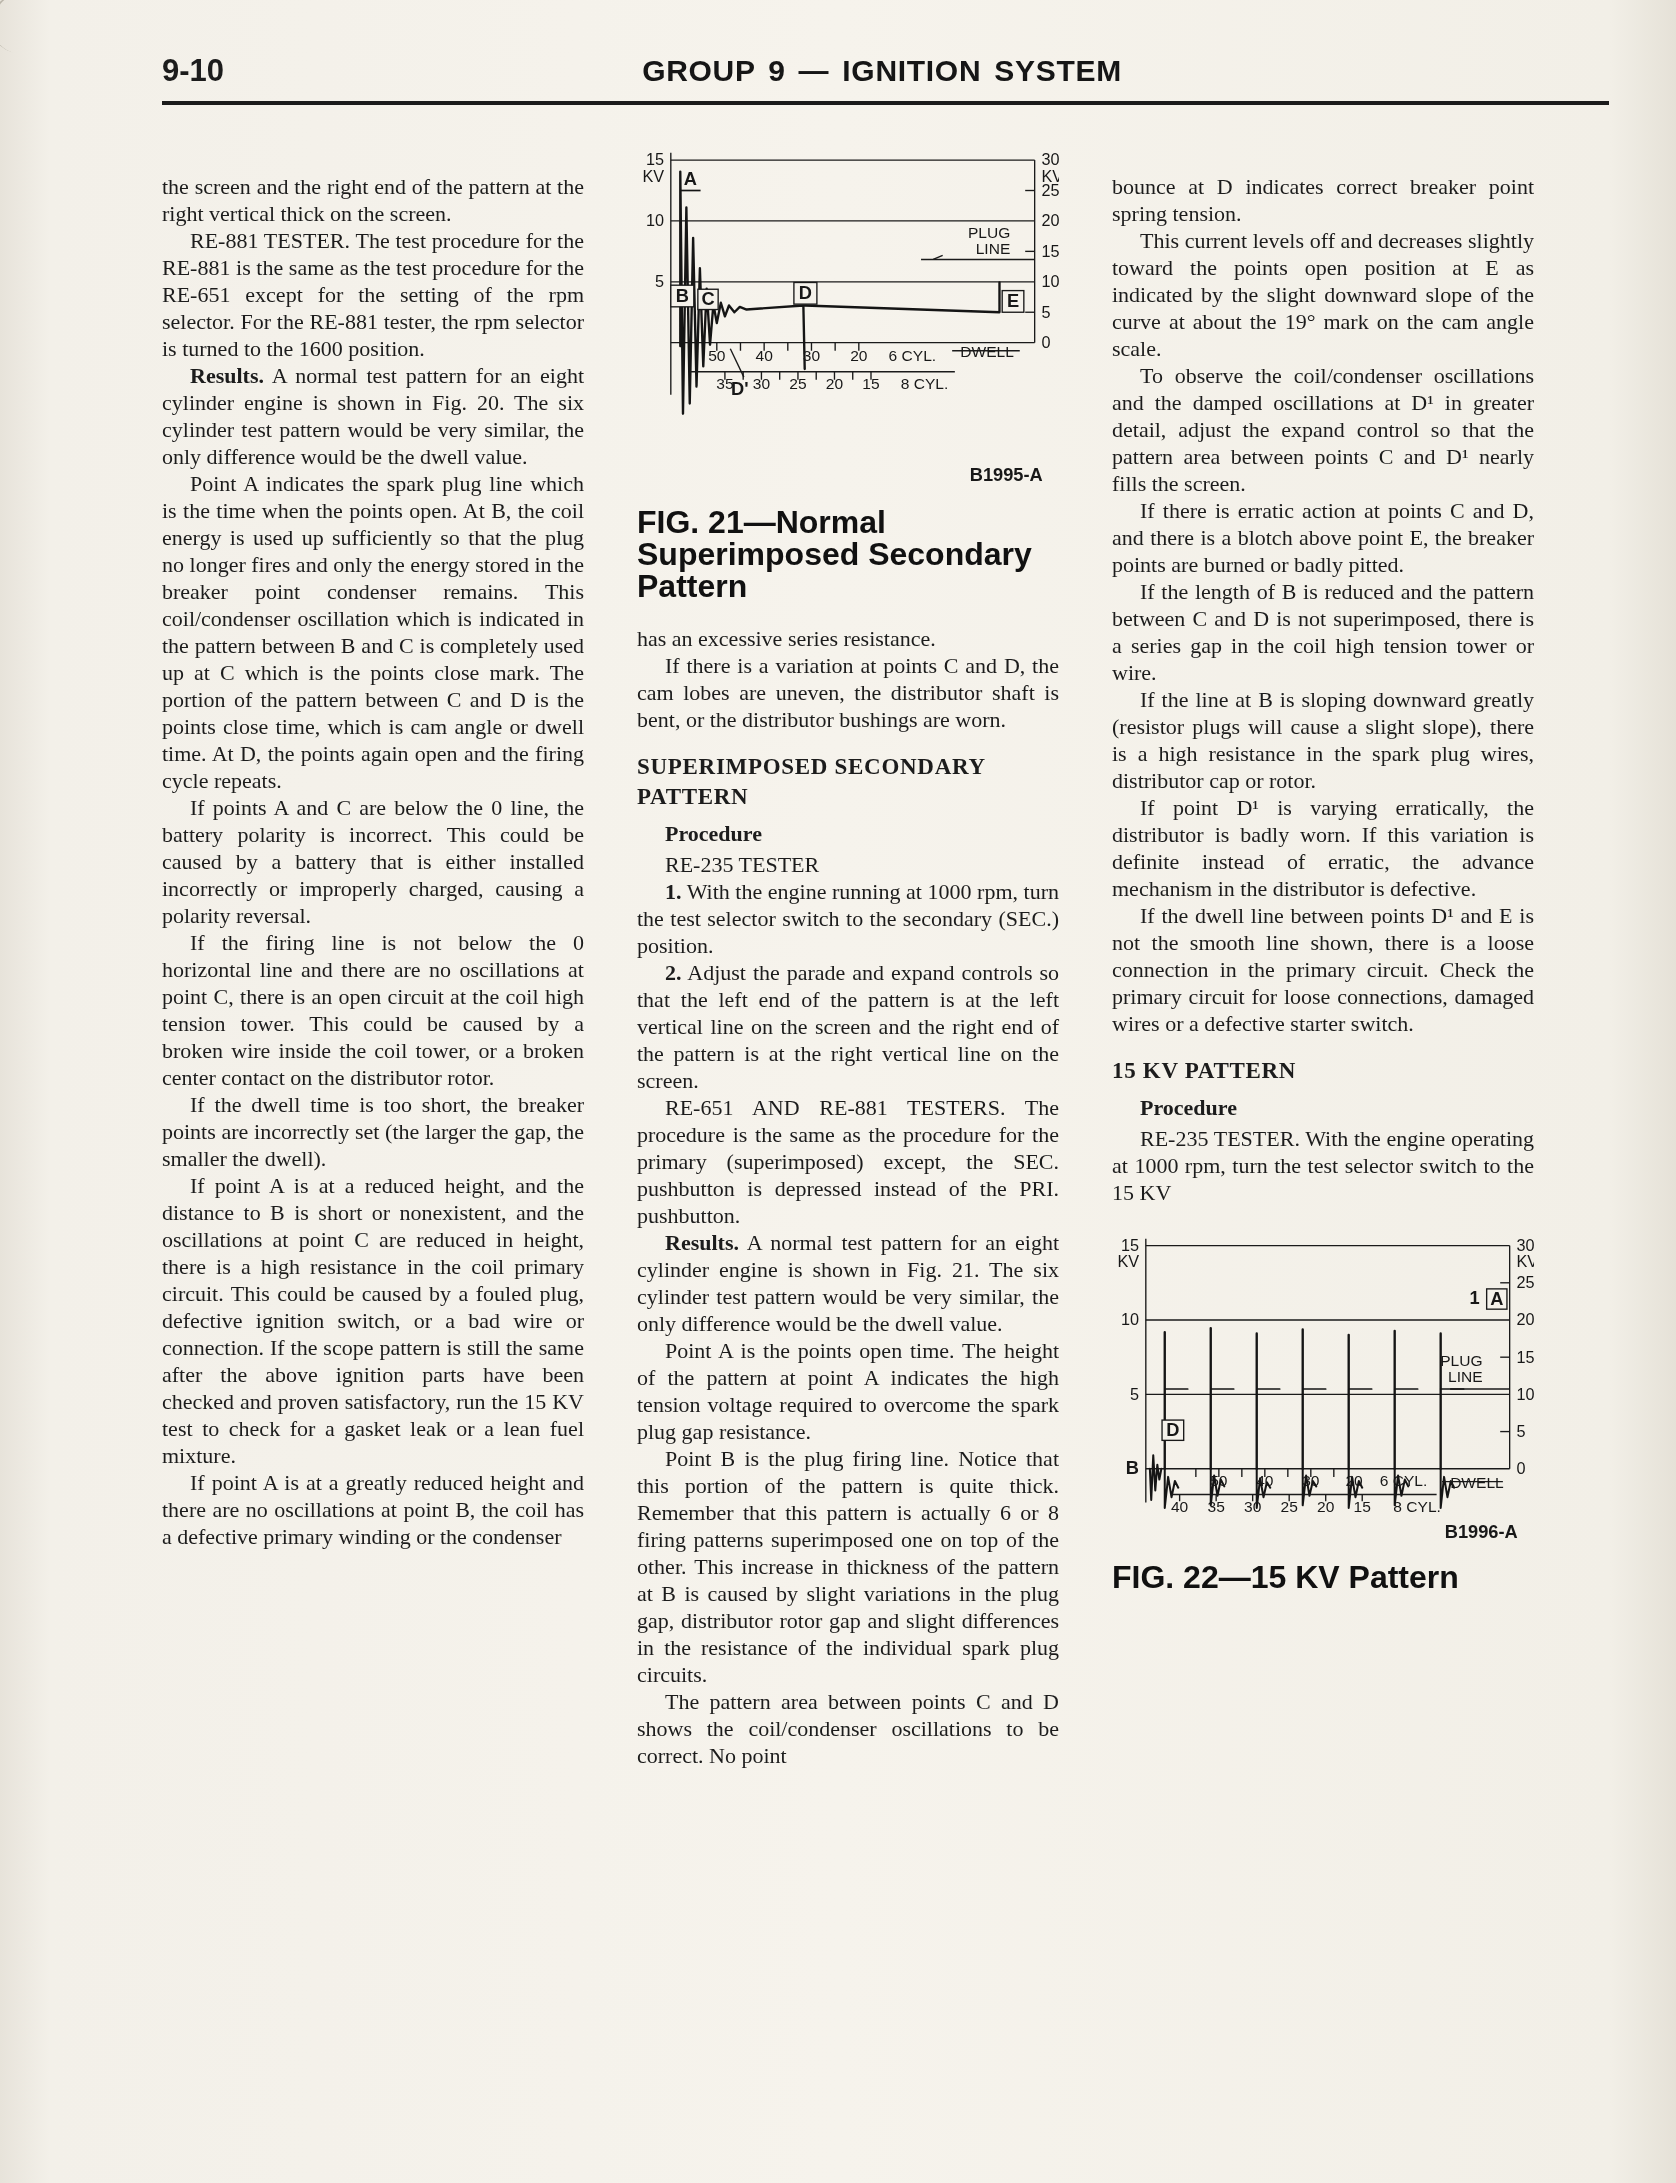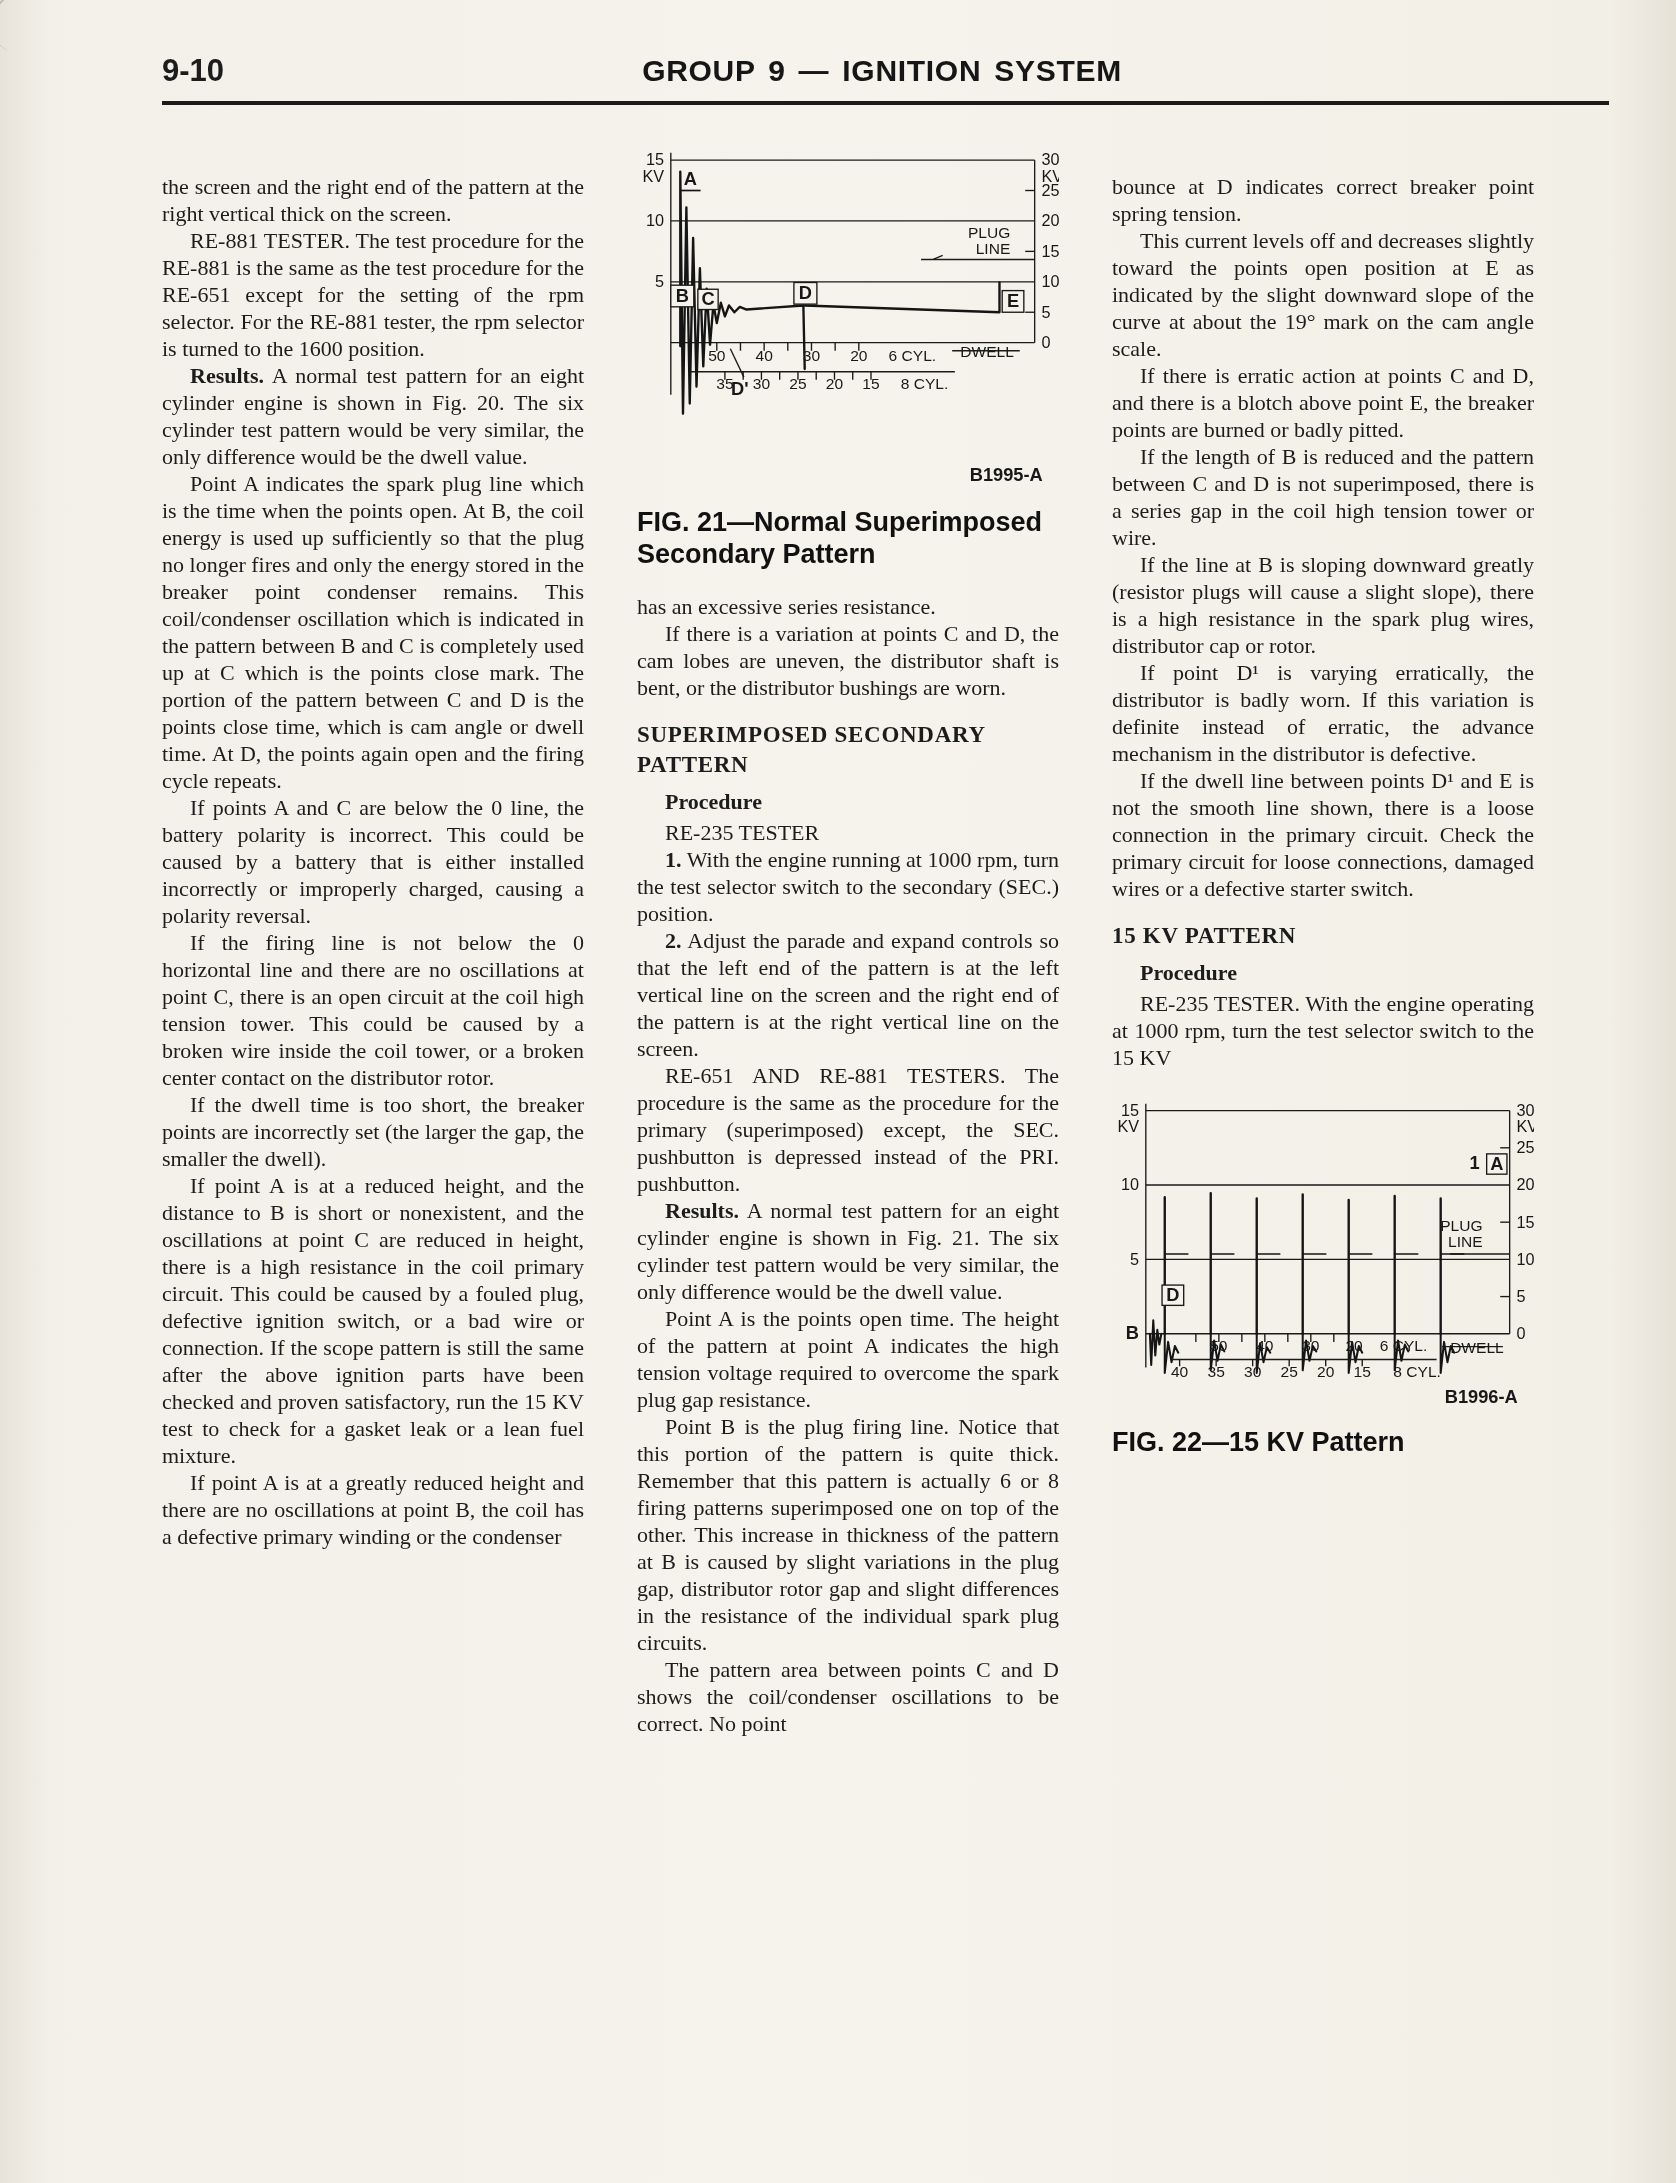--- a/index.html
+++ b/index.html
@@ -181,6 +181,7 @@
     <section class="col col-3">
       <p class="para flush">bounce at D indicates correct breaker point spring tension.</p>
       <p class="para">This current levels off and decreases slightly toward the points open position at E as indicated by the slight downward slope of the curve at about the 19° mark on the cam angle scale.</p>
+      <p class="para">To observe the coil/condenser oscillations and the damped oscillations at D¹ in greater detail, adjust the expand control so that the pattern area between points C and D¹ nearly fills the screen.</p>
       <p class="para">If there is erratic action at points C and D, and there is a blotch above point E, the breaker points are burned or badly pitted.</p>
       <p class="para">If the length of B is reduced and the pattern between C and D is not superimposed, there is a series gap in the coil high tension tower or wire.</p>
       <p class="para">If the line at B is sloping downward greatly (resistor plugs will cause a slight slope), there is a high resistance in the spark plug wires, distributor cap or rotor.</p>

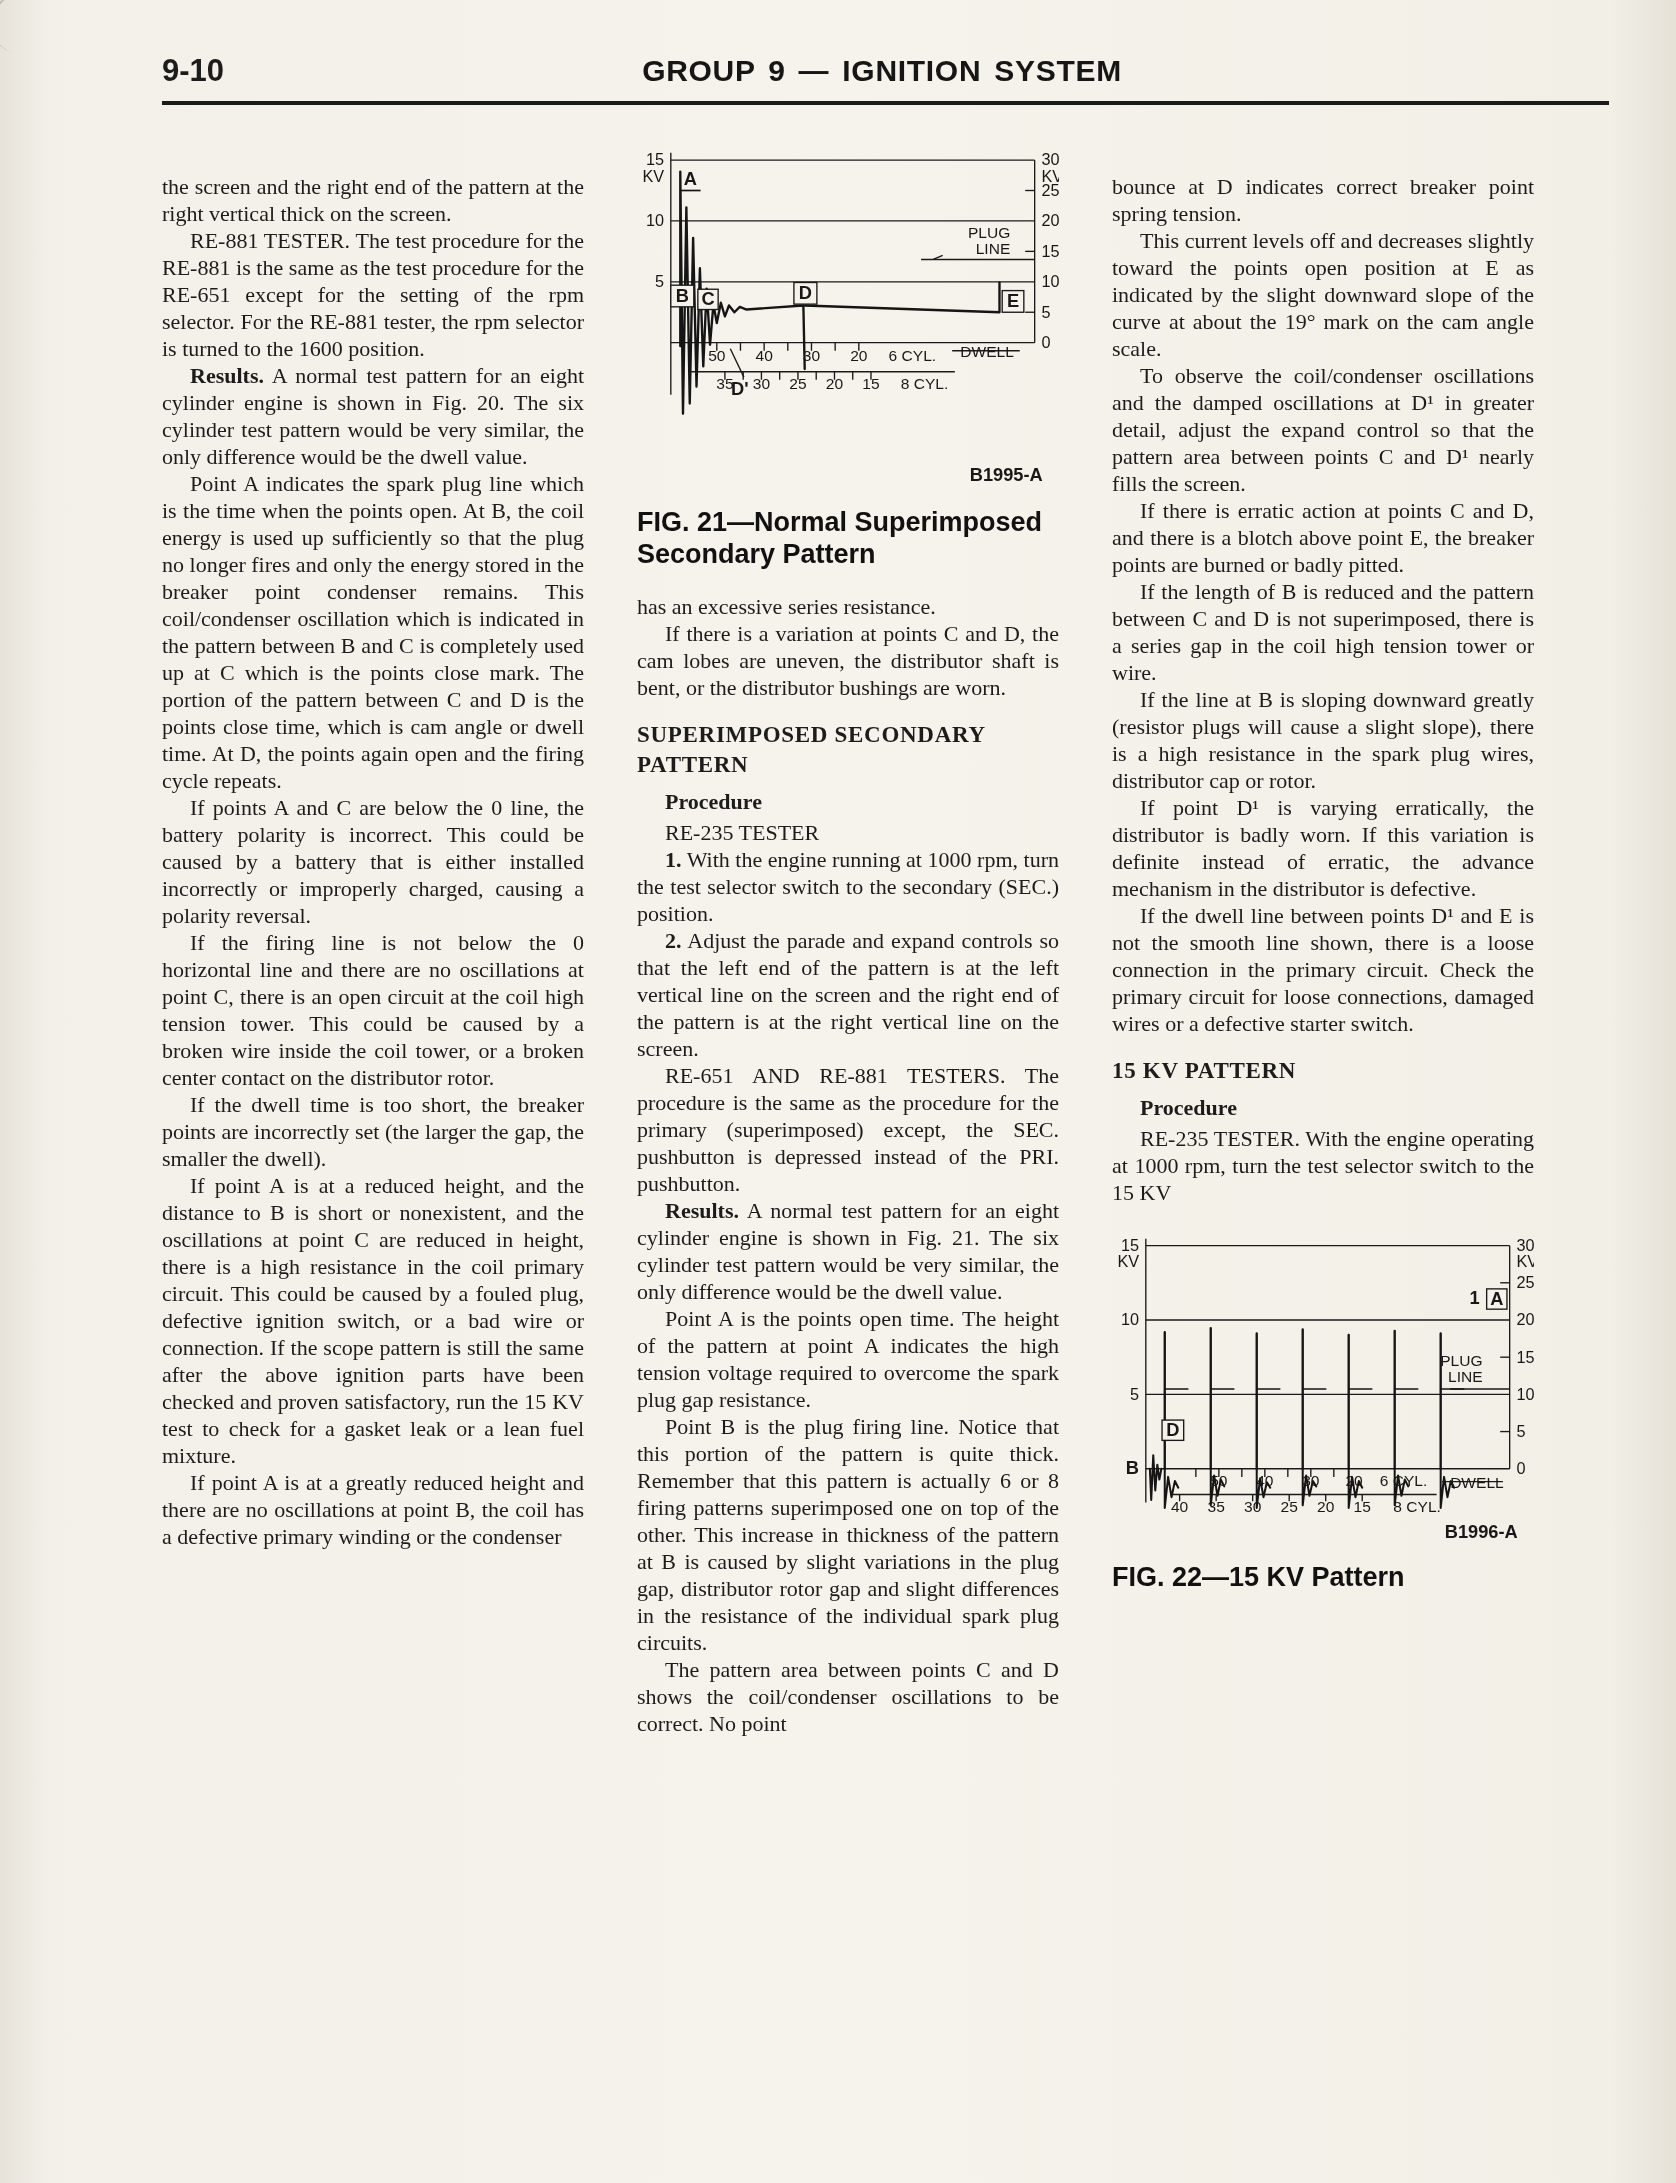--- a/index.html
+++ b/index.html
@@ -39,7 +39,7 @@
   .fig-svg text.code{ font-weight:bold; font-size:27px; }
   .fig-caption{
     font-family:"Liberation Sans", sans-serif; font-weight:bold;
-    font-size:27px; line-height:32px; margin-top:10.8px; color:#111;
+    font-size:32px; line-height:32px; margin-top:10.8px; color:#111;
   }
   .curl{
     position:absolute; top:-6.8px; left:-9.5px; width:61px; height:61px;

